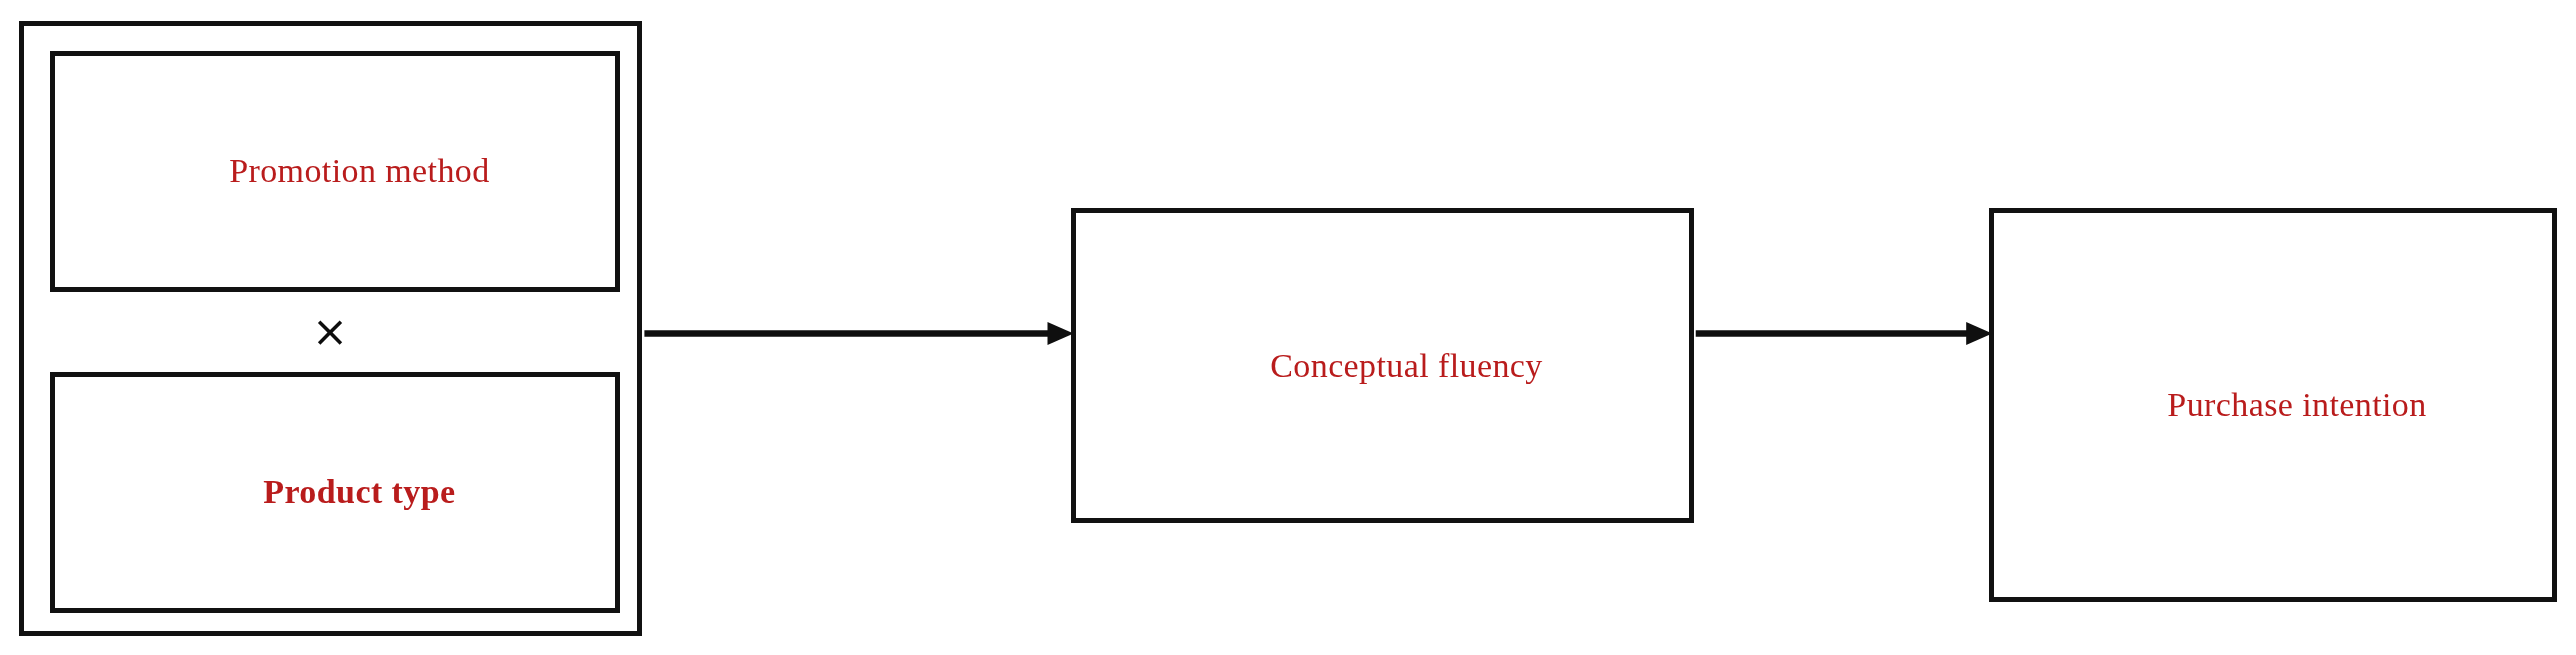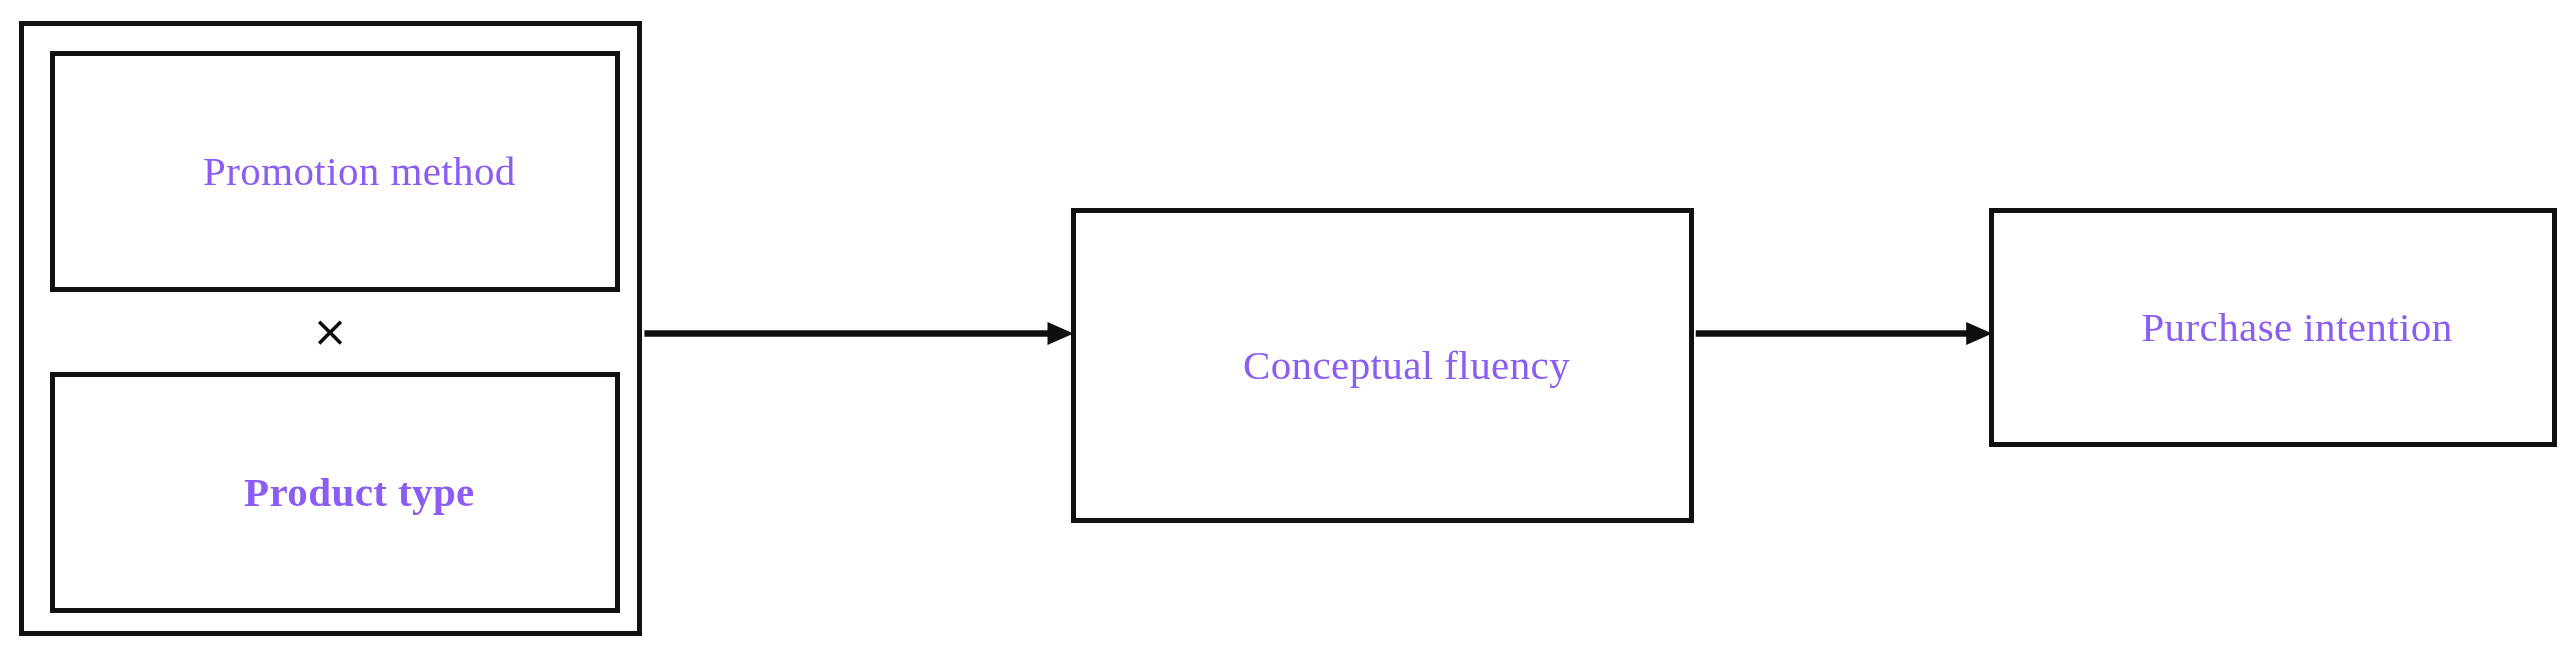--- a/index.html
+++ b/index.html
@@ -28,11 +28,11 @@
     justify-content: center;
   }
   .box-label {
-    font-size: 41px;
+    font-size: 34px;
     line-height: 1;
     letter-spacing: 0.4px;
     white-space: nowrap;
-    color: #8b5cf6;
+    color: #b91c1c;
     margin-left: 48px;
   }
 

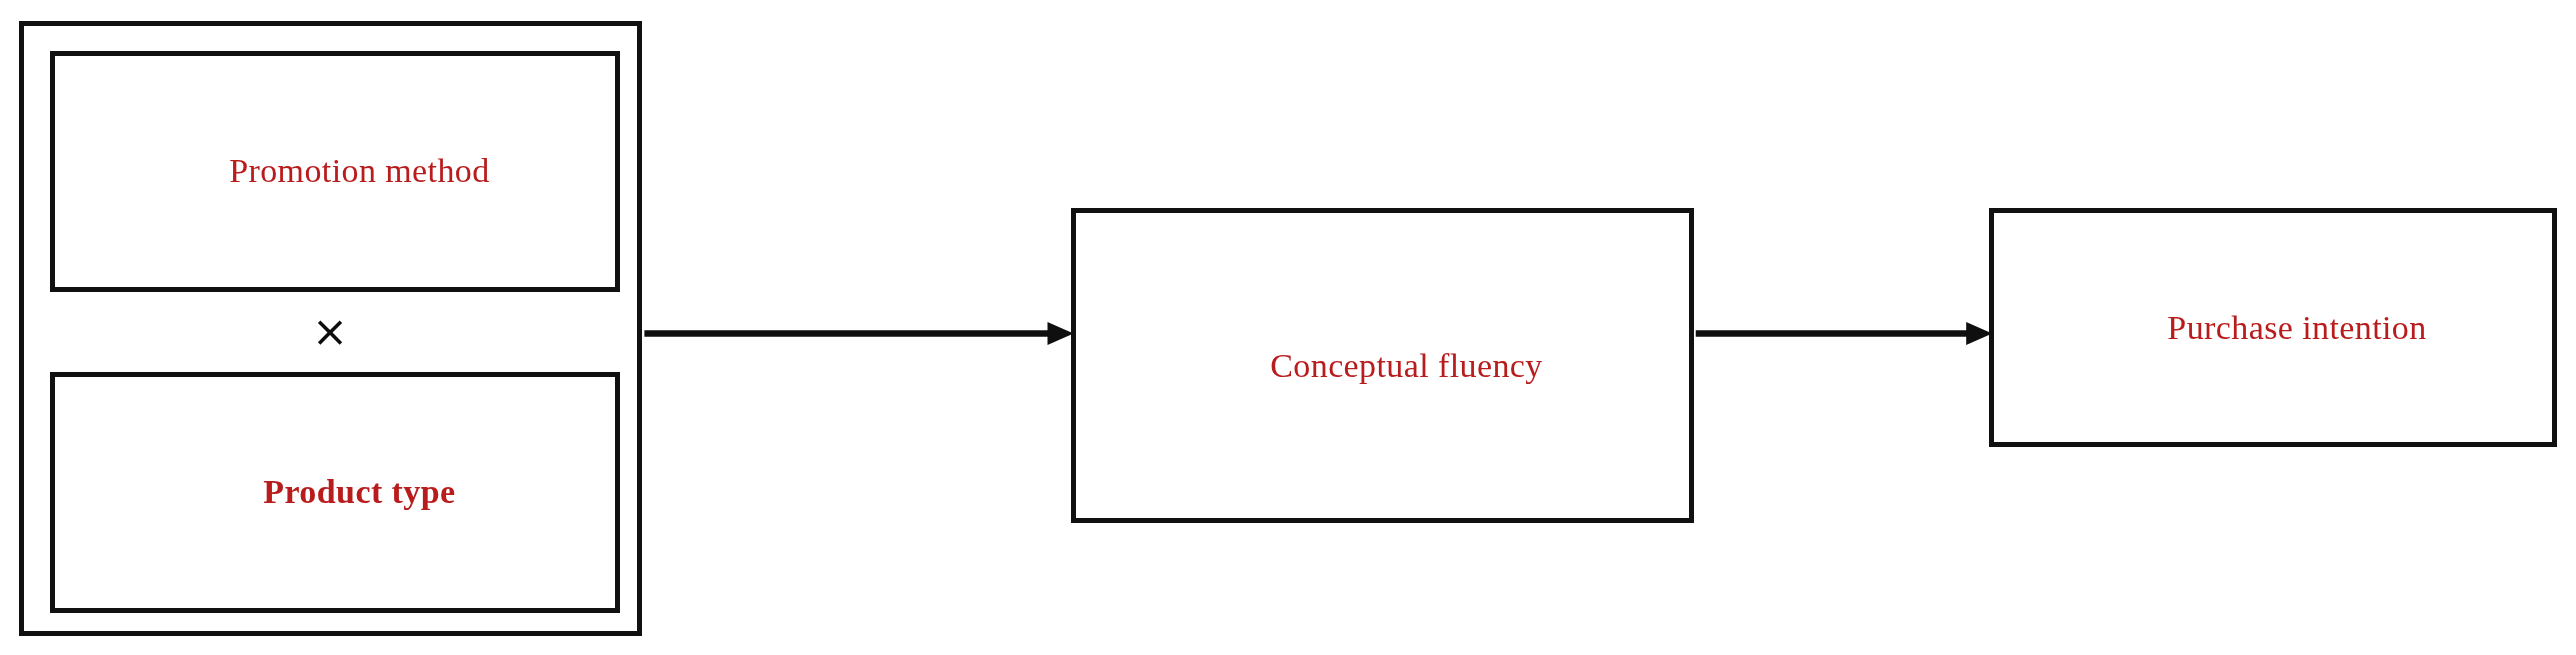--- a/index.html
+++ b/index.html
@@ -89,7 +89,7 @@
     left: 1989px;
     top: 208px;
     width: 568px;
-    height: 239px;
+    height: 394px;
   }
 
   

